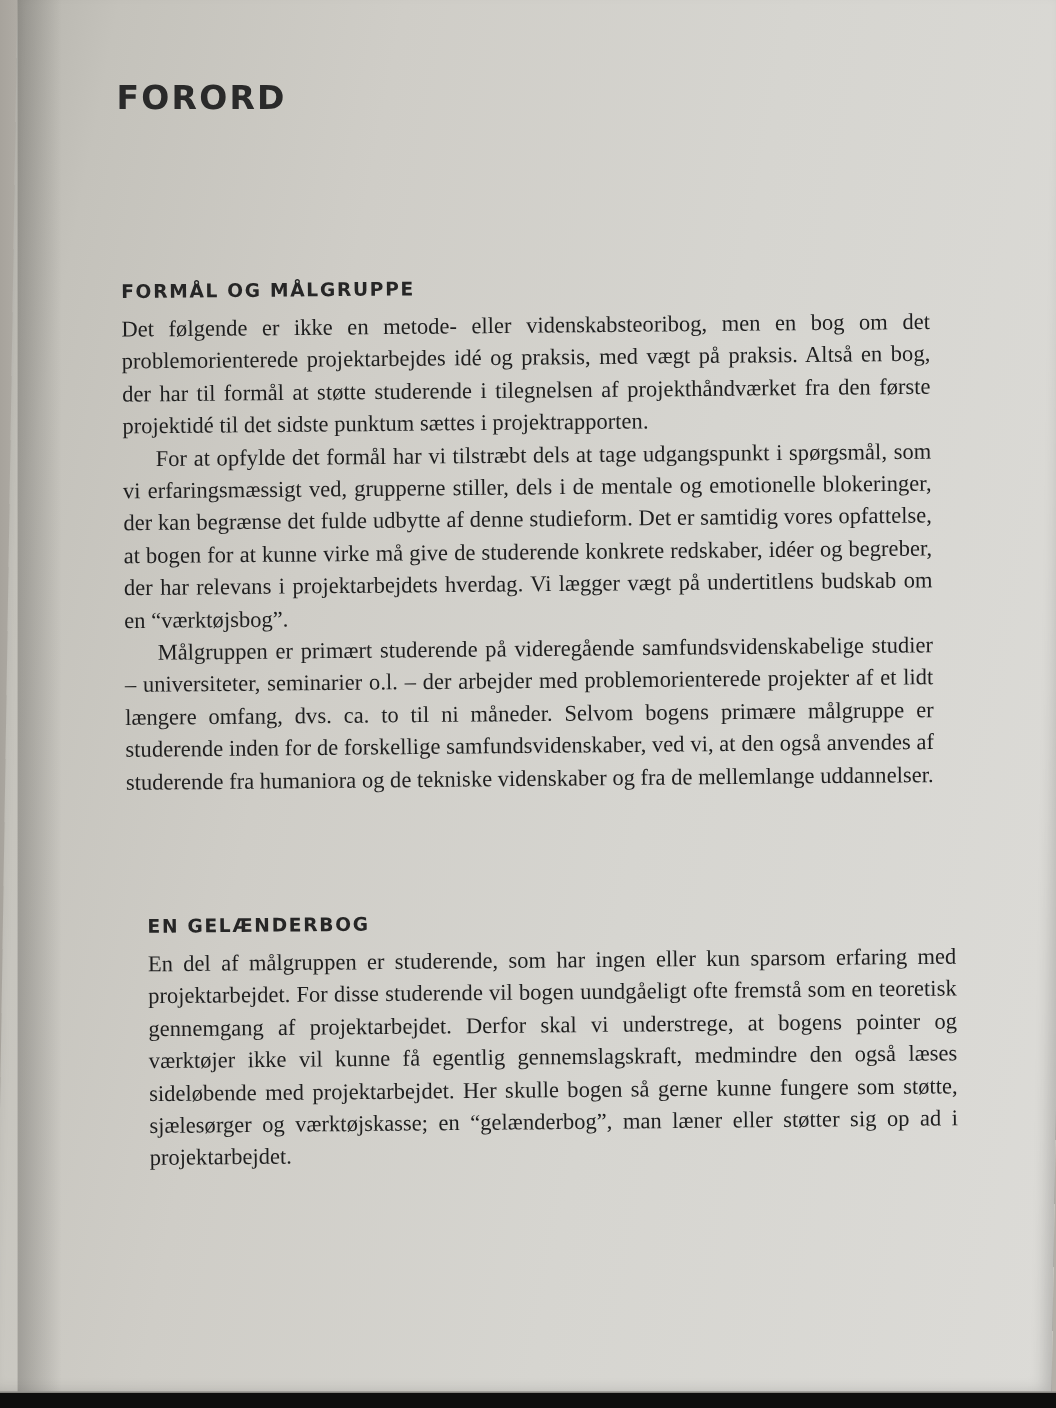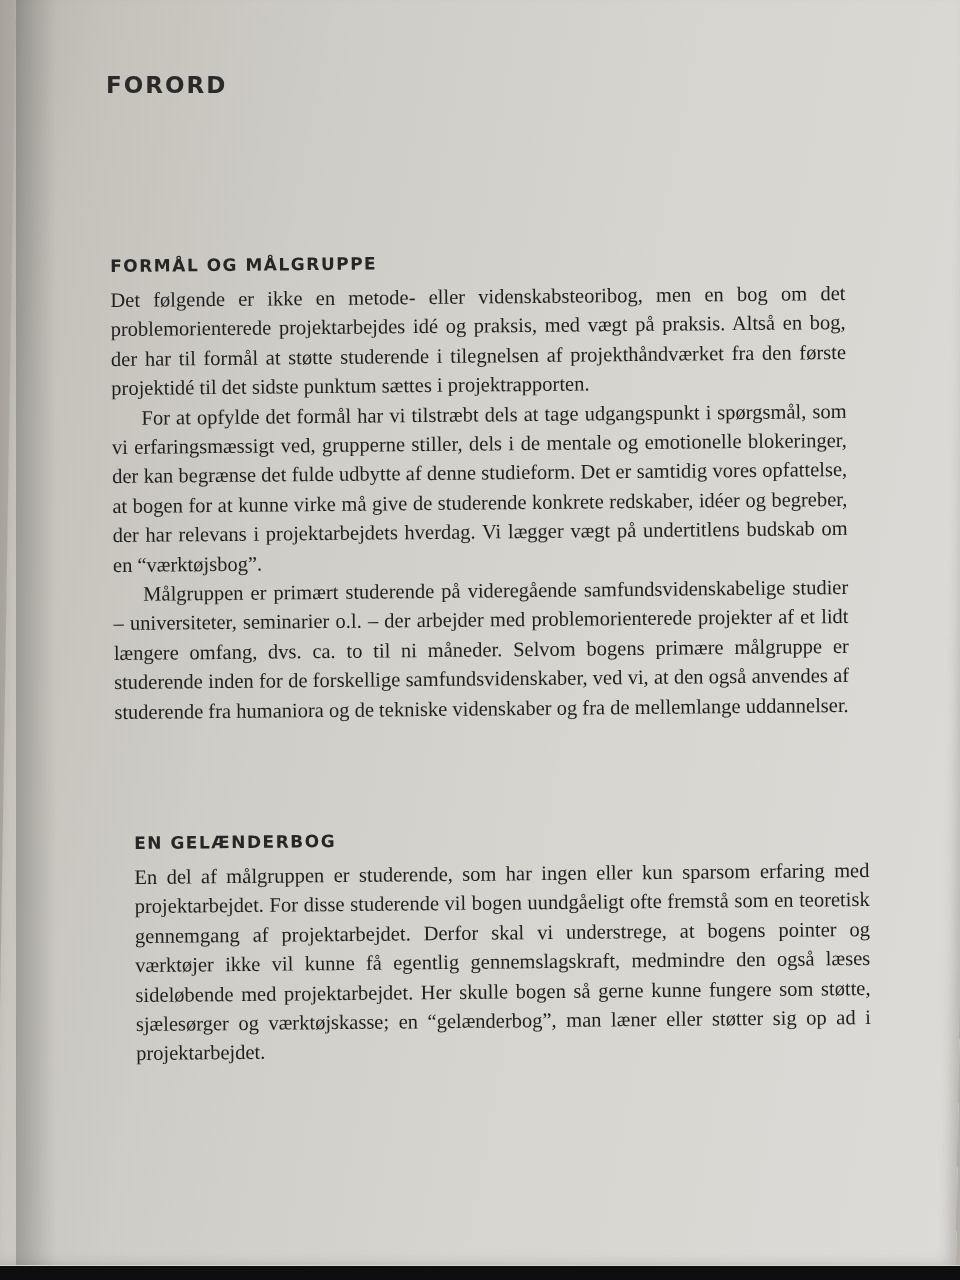--- a/index.html
+++ b/index.html
@@ -58,7 +58,7 @@
       margin: 0;
       font-family: "DejaVu Sans", sans-serif;
       font-weight: bold;
-      font-size: 23px;
+      font-size: 30px;
       letter-spacing: 2px;
       color: #2a2a2a;
     }

